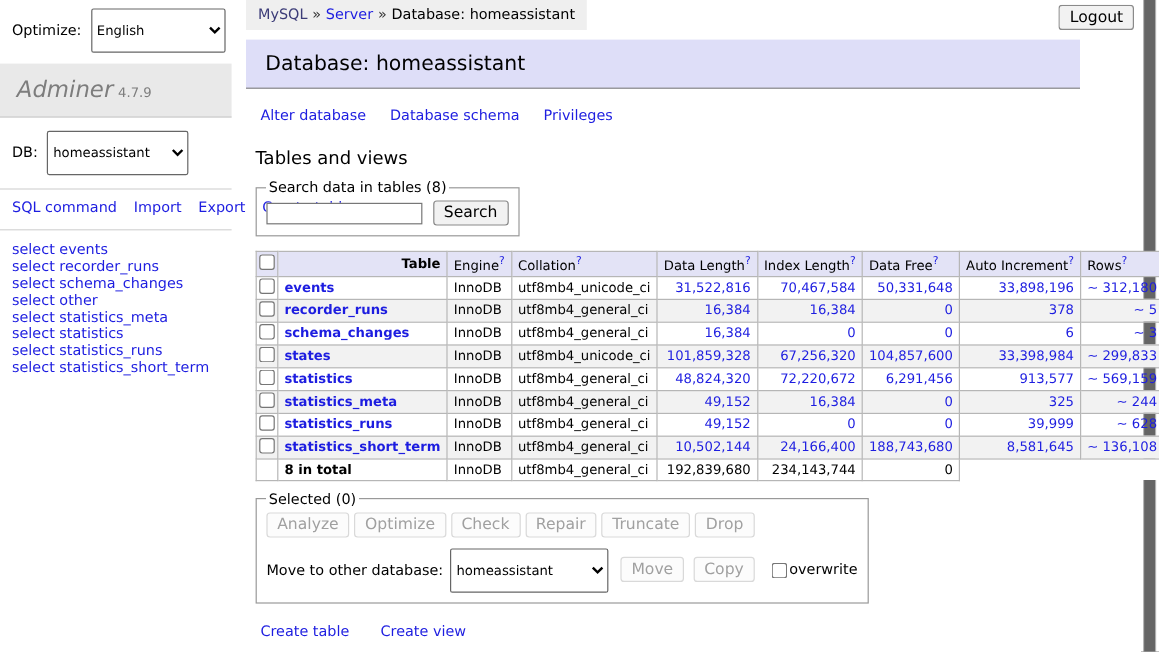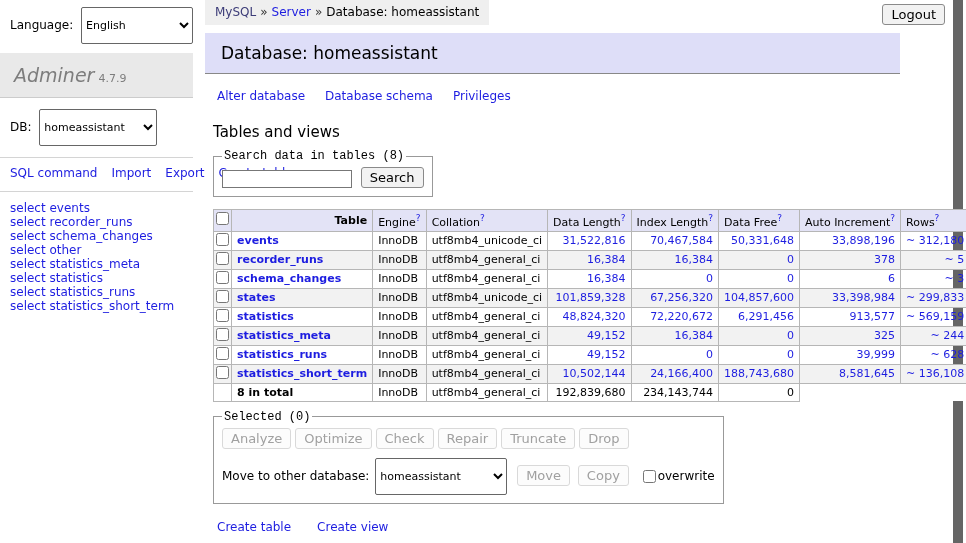--- a/index.html
+++ b/index.html
@@ -93,7 +93,7 @@
 
 <aside id="sidebar">
   <div class="lang-row">
-    <span>Language:</span>
+    <span>Optimize:</span>
     <select>
       <option>English</option>
     </select>

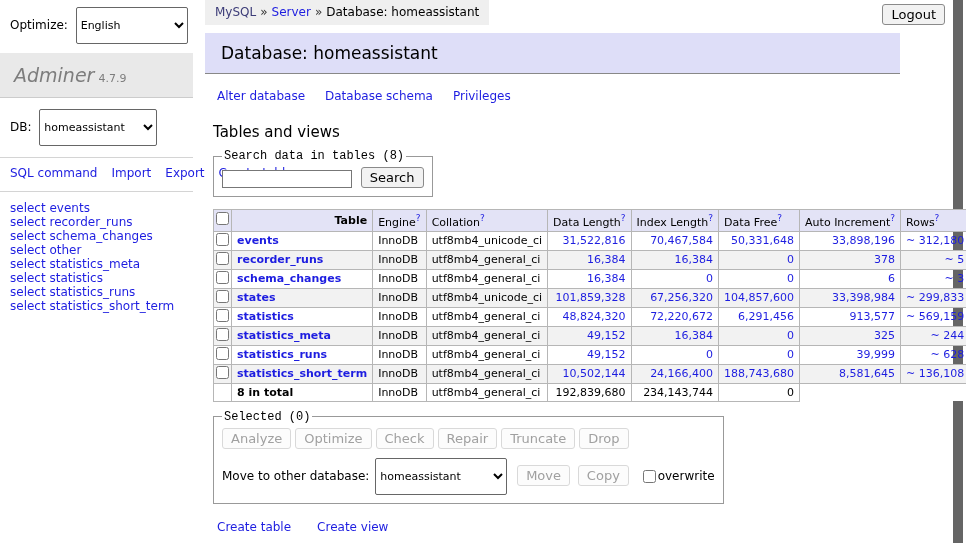--- a/index.html
+++ b/index.html
@@ -51,7 +51,7 @@
   h3{font-size:15px; font-weight:normal; margin:20px 0 0 8px;}
   fieldset{border:1px solid #999; padding:4px 8px 8px 8px; margin:8px 0 0 8px;
     display:inline-block;}
-  legend{font-size:12px; padding:0 2px;font-family:Liberation Mono, monospace;}
+  legend{font-size:12px; padding:0 2px;}
   .search-input{border:1px solid #777; height:18px; width:130px; font-family:inherit;
     font-size:11px; padding:1px 3px; margin-right:5px; vertical-align:middle;}
 

